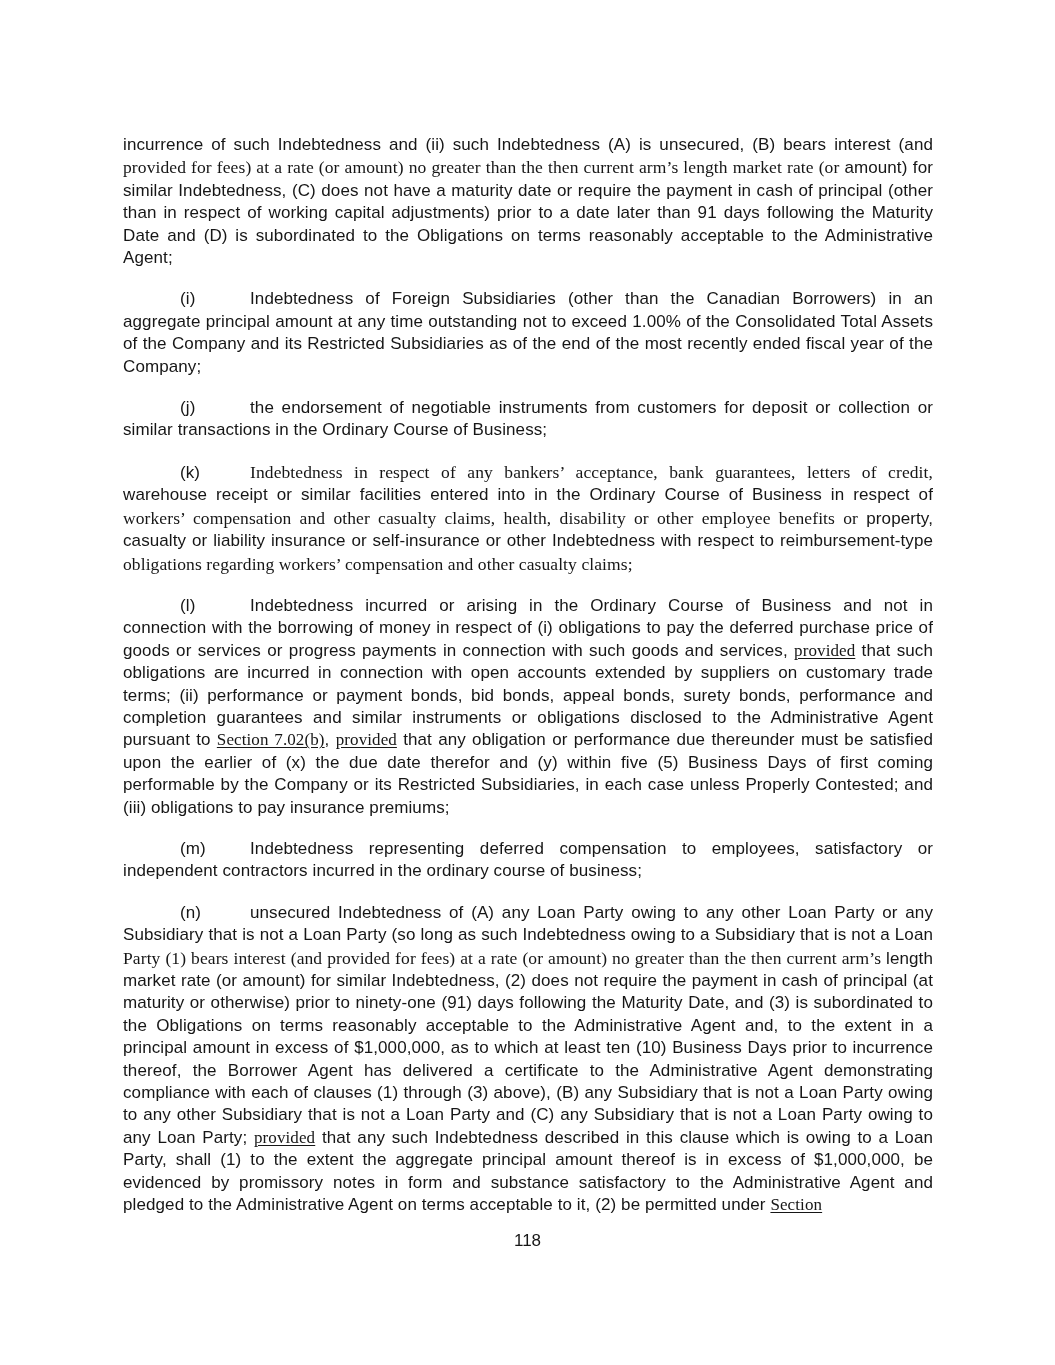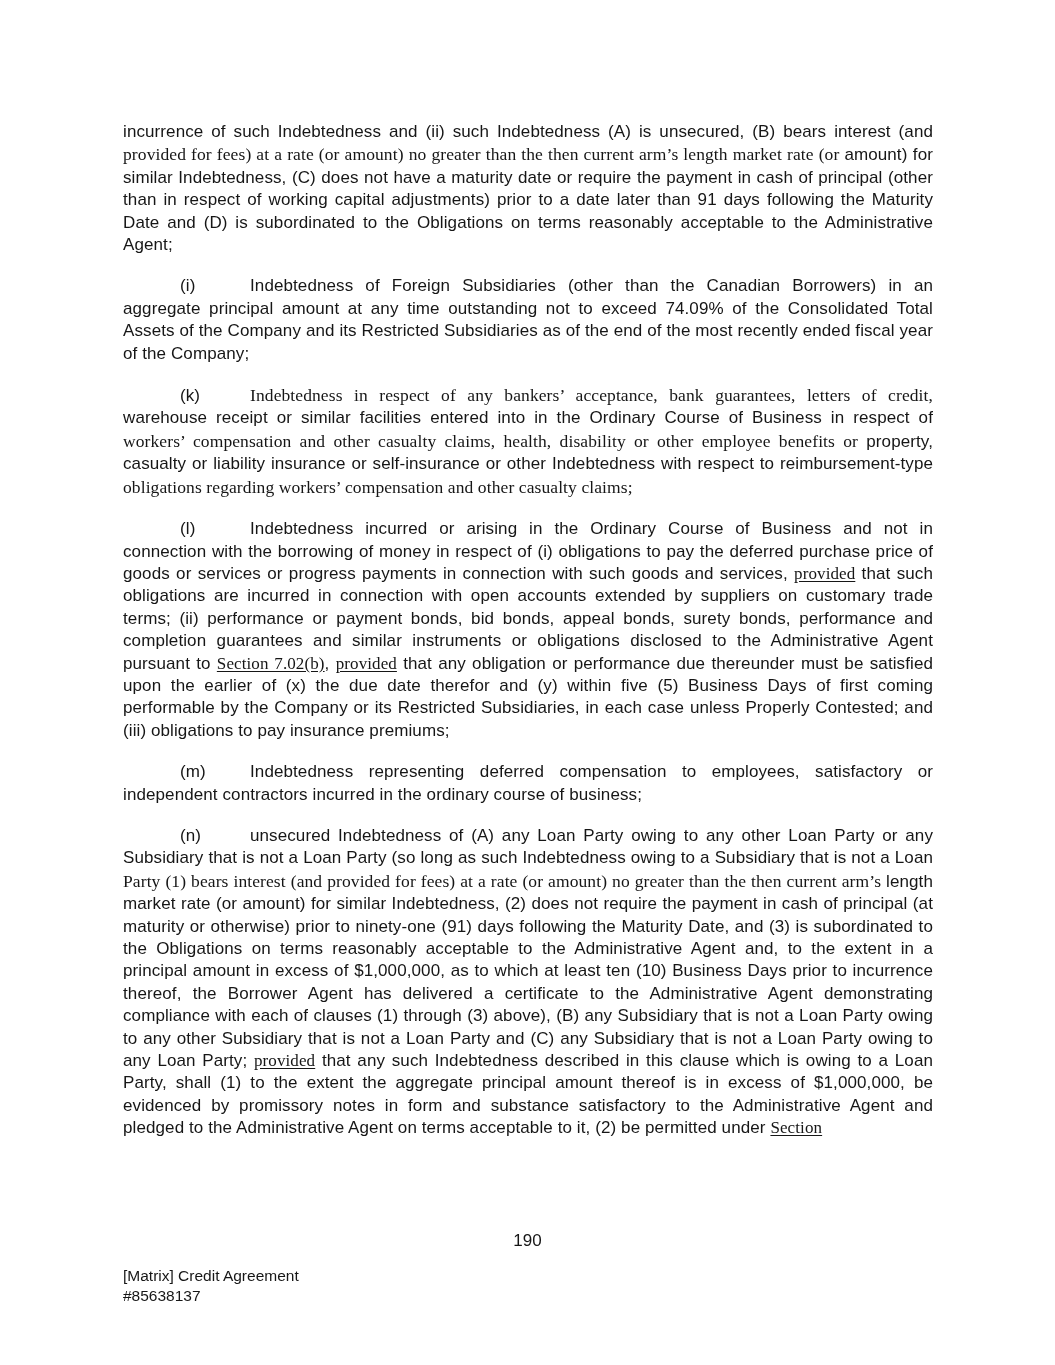--- a/index.html
+++ b/index.html
@@ -26,7 +26,7 @@
     font-family: "Liberation Sans", sans-serif;
     font-size: 17px;
     line-height: 22.4px;
-    margin: 0 0 19px 0;
+    margin: 13px 0 19px 0;
     text-align: justify;
     letter-spacing: 0.1px;
   }

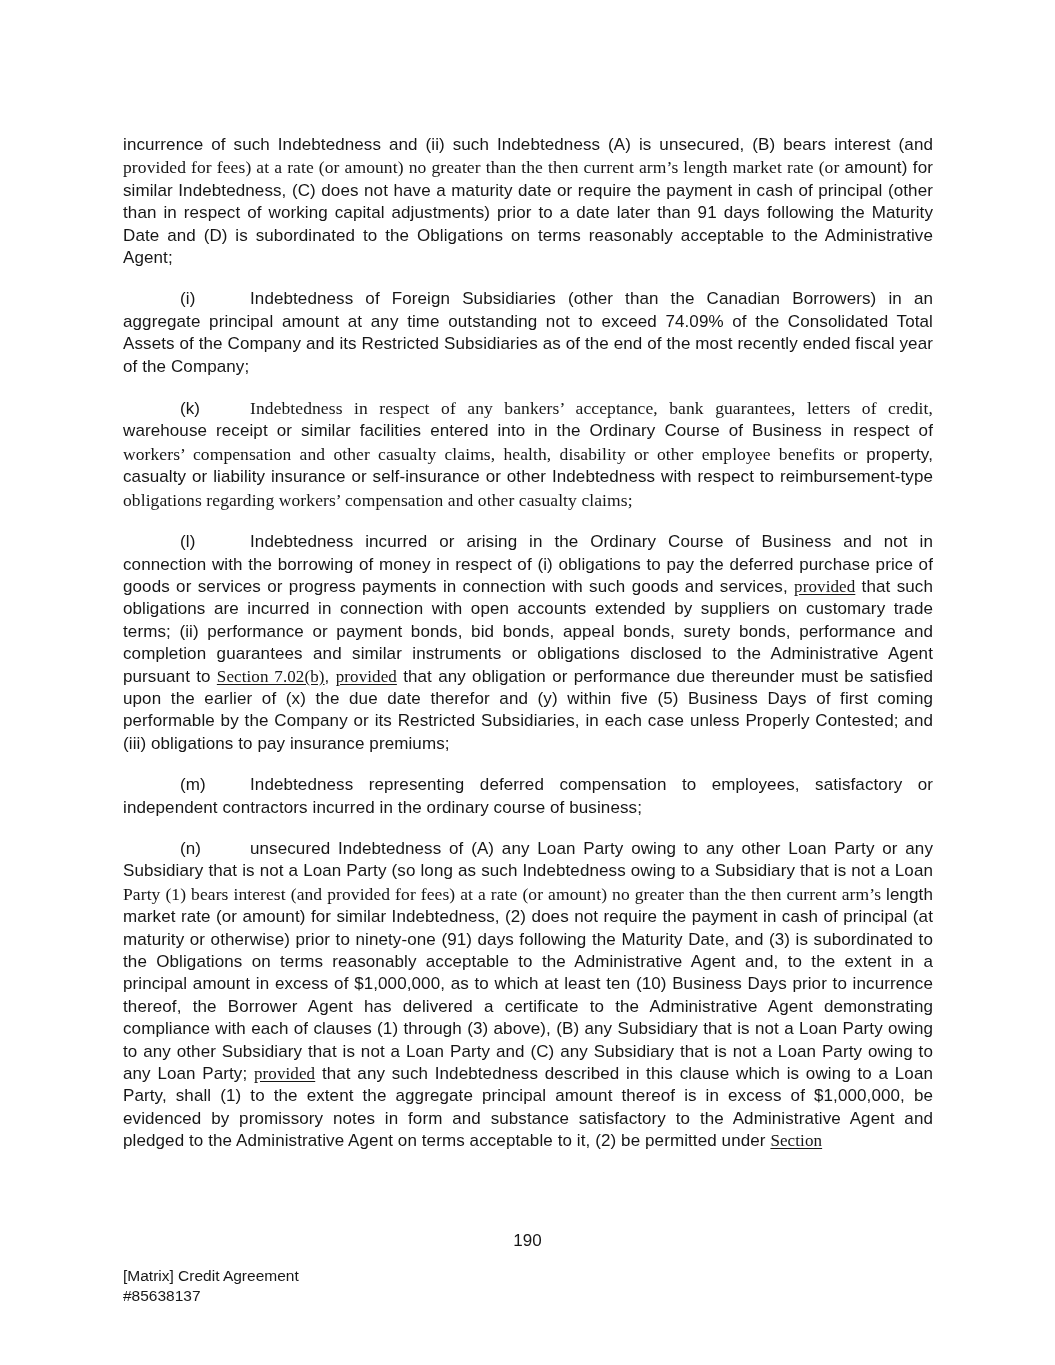--- a/index.html
+++ b/index.html
@@ -68,7 +68,7 @@
 <div class="page">
   <main class="content">
       <p class="para"><span class="sans">incurrence of such Indebtedness and (ii) such Indebtedness (A) is unsecured, (B) bears interest (and </span><span class="serif">provided for fees) at a rate (or amount) no greater than the then current arm’s length market rate (or </span><span class="sans">amount) for similar Indebtedness, (C) does not have a maturity date or require the payment in cash of principal (other than in respect of working capital adjustments) prior to a date later than 91 days following the Maturity Date and (D) is subordinated to the Obligations on terms reasonably acceptable to the Administrative Agent;</span></p>
-      <p class="para lettered"><span class="plabel">(i)</span><span class="sans">Indebtedness of Foreign Subsidiaries (other than the Canadian Borrowers) in an aggregate principal amount at any time outstanding not to exceed 74.09% of the Consolidated Total Assets of the Company and its Restricted Subsidiaries as of the end of the most recently ended fiscal year of the Company;</span></p>
+      <p class="para lettered"><span class="plabel">(i)</span><span class="sans">Indebtedness of Foreign Subsidiaries (other than the Canadian Borrowers) in an aggregate principal amount at any time outstanding not to exceed 1.00% of the Consolidated Total Assets of the Company and its Restricted Subsidiaries as of the end of the most recently ended fiscal year of the Company;</span></p>
       <p class="para lettered"><span class="plabel">(k)</span><span class="serif">Indebtedness in respect of any bankers’ acceptance, bank guarantees, letters of credit, </span><span class="sans">warehouse receipt or similar facilities entered into in the Ordinary Course of Business in respect of </span><span class="serif">workers’ compensation and other casualty claims, health, disability or other employee benefits or </span><span class="sans">property, casualty or liability insurance or self-insurance or other Indebtedness with respect to reimbursement-type </span><span class="serif">obligations regarding workers’ compensation and other casualty claims;</span></p>
       <p class="para lettered"><span class="plabel">(l)</span><span class="sans">Indebtedness incurred or arising in the Ordinary Course of Business and not in connection with the borrowing of money in respect of (i) obligations to pay the deferred purchase price of goods or services or progress payments in connection with such goods and services, </span><span class="sans u">provided</span><span class="sans"> that such obligations are incurred in connection with open accounts extended by suppliers on customary trade terms; (ii) performance or payment bonds, bid bonds, appeal bonds, surety bonds, performance and completion guarantees and similar instruments or obligations disclosed to the Administrative Agent pursuant to </span><span class="sans u">Section 7.02(b)</span><span class="sans">, </span><span class="sans u">provided</span><span class="sans"> that any obligation or performance due thereunder must be satisfied upon the earlier of (x) the due date therefor and (y) within five (5) Business Days of first coming performable by the Company or its Restricted Subsidiaries, in each case unless Properly Contested; and (iii) obligations to pay insurance premiums;</span></p>
       <p class="para lettered"><span class="plabel">(m)</span><span class="sans">Indebtedness representing deferred compensation to employees, satisfactory or independent contractors incurred in the ordinary course of business;</span></p>

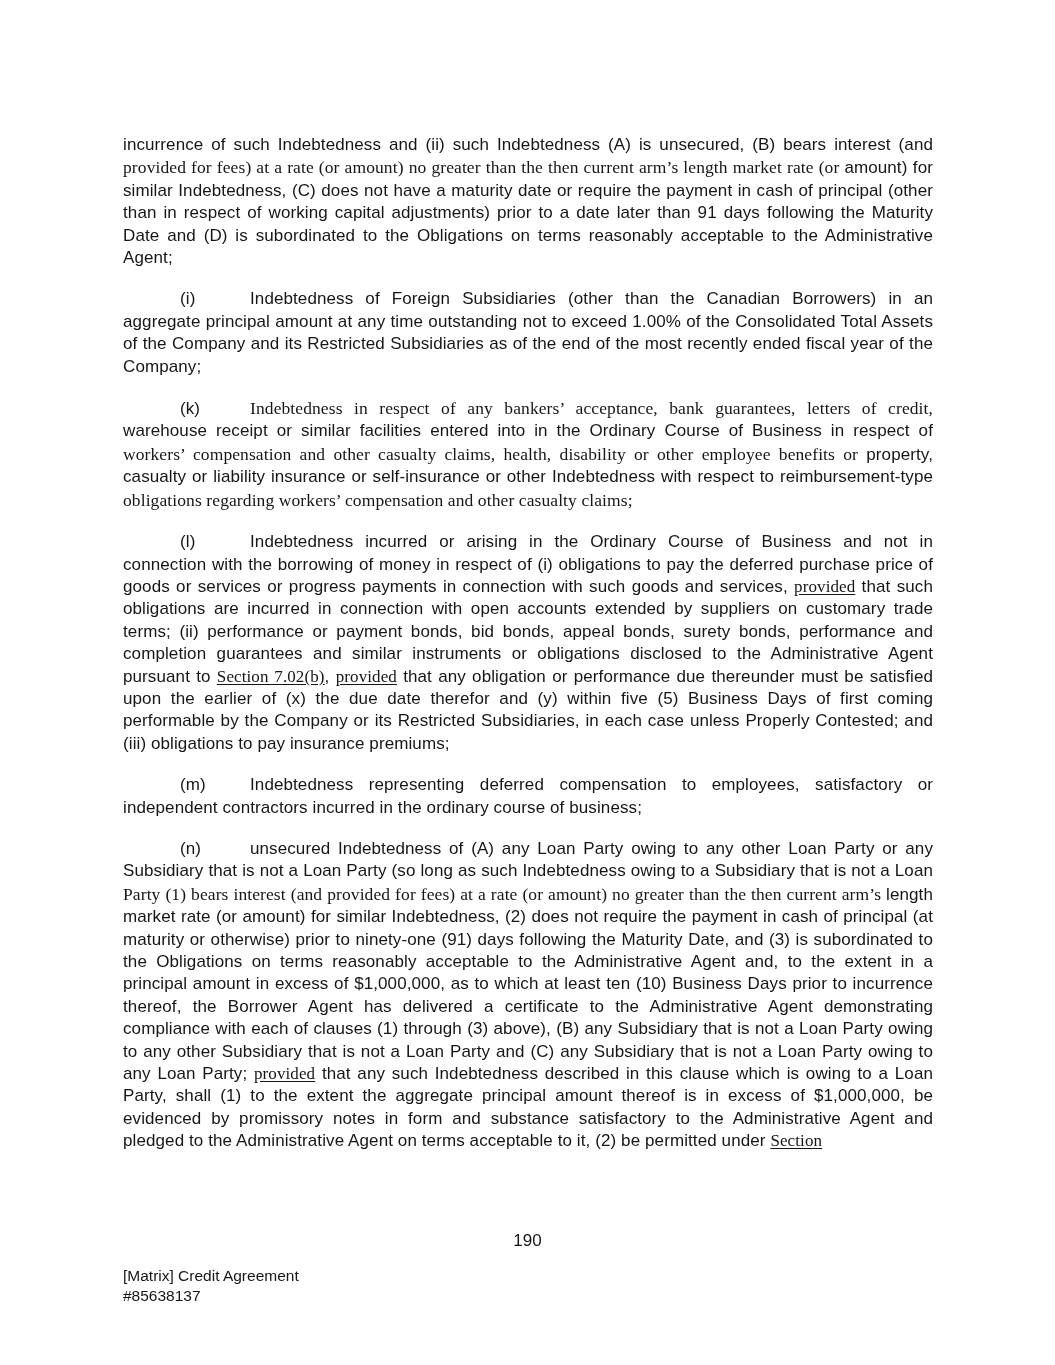--- a/index.html
+++ b/index.html
@@ -69,6 +69,7 @@
   <main class="content">
       <p class="para"><span class="sans">incurrence of such Indebtedness and (ii) such Indebtedness (A) is unsecured, (B) bears interest (and </span><span class="serif">provided for fees) at a rate (or amount) no greater than the then current arm’s length market rate (or </span><span class="sans">amount) for similar Indebtedness, (C) does not have a maturity date or require the payment in cash of principal (other than in respect of working capital adjustments) prior to a date later than 91 days following the Maturity Date and (D) is subordinated to the Obligations on terms reasonably acceptable to the Administrative Agent;</span></p>
       <p class="para lettered"><span class="plabel">(i)</span><span class="sans">Indebtedness of Foreign Subsidiaries (other than the Canadian Borrowers) in an aggregate principal amount at any time outstanding not to exceed 1.00% of the Consolidated Total Assets of the Company and its Restricted Subsidiaries as of the end of the most recently ended fiscal year of the Company;</span></p>
+      <p class="para lettered"><span class="plabel">(j)</span><span class="sans">the endorsement of negotiable instruments from customers for deposit or collection or similar transactions in the Ordinary Course of Business;</span></p>
       <p class="para lettered"><span class="plabel">(k)</span><span class="serif">Indebtedness in respect of any bankers’ acceptance, bank guarantees, letters of credit, </span><span class="sans">warehouse receipt or similar facilities entered into in the Ordinary Course of Business in respect of </span><span class="serif">workers’ compensation and other casualty claims, health, disability or other employee benefits or </span><span class="sans">property, casualty or liability insurance or self-insurance or other Indebtedness with respect to reimbursement-type </span><span class="serif">obligations regarding workers’ compensation and other casualty claims;</span></p>
       <p class="para lettered"><span class="plabel">(l)</span><span class="sans">Indebtedness incurred or arising in the Ordinary Course of Business and not in connection with the borrowing of money in respect of (i) obligations to pay the deferred purchase price of goods or services or progress payments in connection with such goods and services, </span><span class="sans u">provided</span><span class="sans"> that such obligations are incurred in connection with open accounts extended by suppliers on customary trade terms; (ii) performance or payment bonds, bid bonds, appeal bonds, surety bonds, performance and completion guarantees and similar instruments or obligations disclosed to the Administrative Agent pursuant to </span><span class="sans u">Section 7.02(b)</span><span class="sans">, </span><span class="sans u">provided</span><span class="sans"> that any obligation or performance due thereunder must be satisfied upon the earlier of (x) the due date therefor and (y) within five (5) Business Days of first coming performable by the Company or its Restricted Subsidiaries, in each case unless Properly Contested; and (iii) obligations to pay insurance premiums;</span></p>
       <p class="para lettered"><span class="plabel">(m)</span><span class="sans">Indebtedness representing deferred compensation to employees, satisfactory or independent contractors incurred in the ordinary course of business;</span></p>

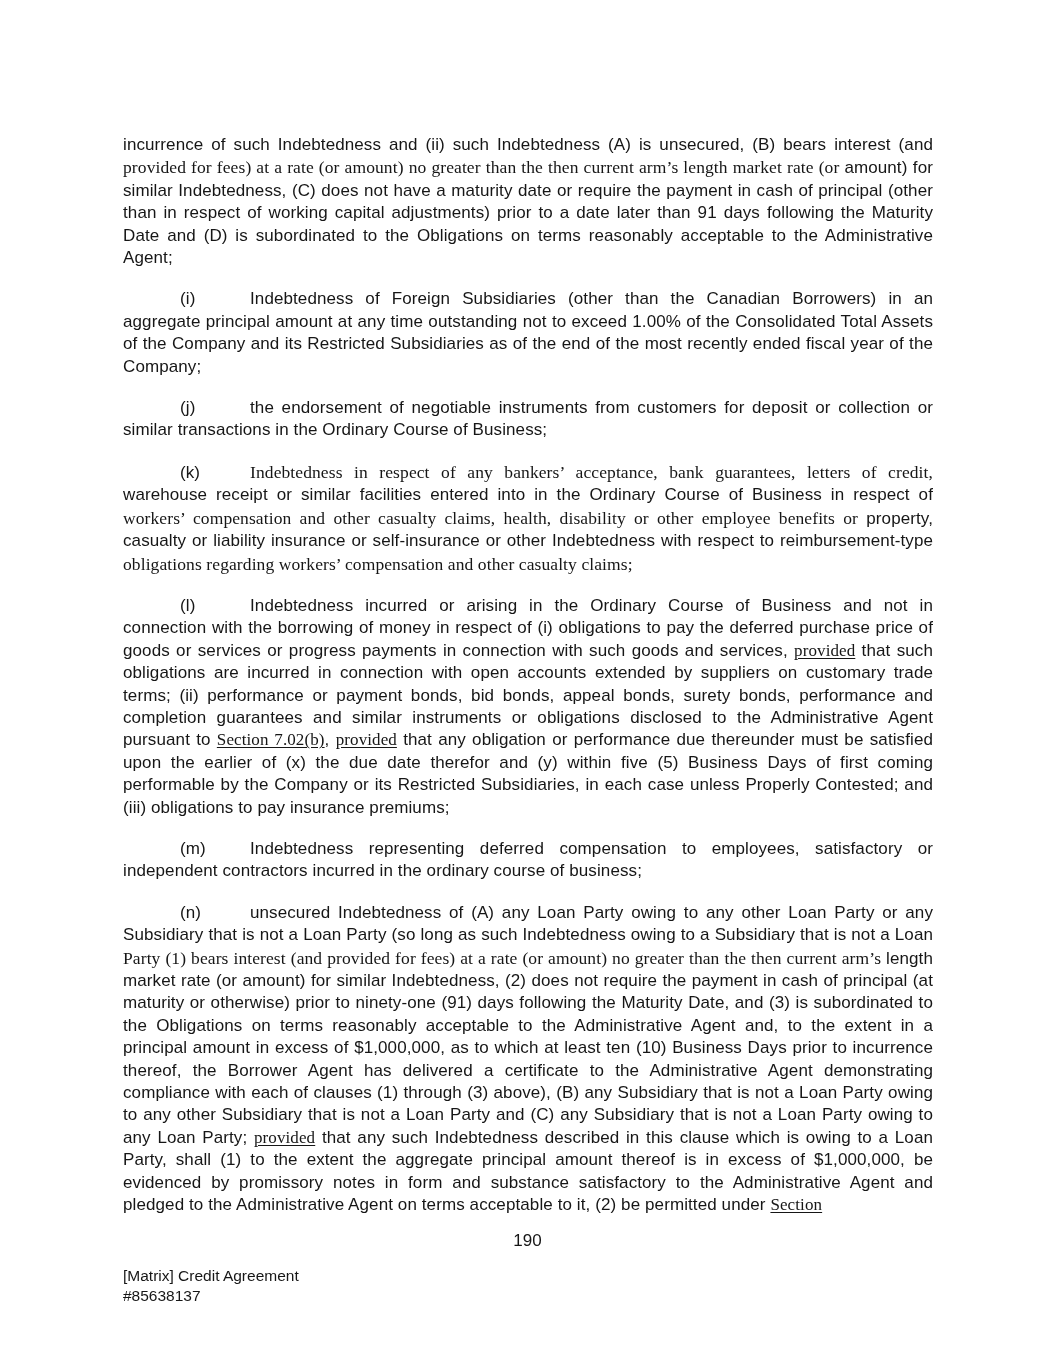--- a/index.html
+++ b/index.html
@@ -76,7 +76,7 @@
       <p class="para lettered"><span class="plabel">(n)</span><span class="sans">unsecured Indebtedness of (A) any Loan Party owing to any other Loan Party or any Subsidiary that is not a Loan Party (so long as such Indebtedness owing to a Subsidiary that is not a Loan </span><span class="serif">Party (1) bears interest (and provided for fees) at a rate (or amount) no greater than the then current arm’s </span><span class="sans">length market rate (or amount) for similar Indebtedness, (2) does not require the payment in cash of principal (at maturity or otherwise) prior to ninety-one (91) days following the Maturity Date, and (3) is subordinated to the Obligations on terms reasonably acceptable to the Administrative Agent and, to the extent in a principal amount in excess of $1,000,000, as to which at least ten (10) Business Days prior to incurrence thereof, the Borrower Agent has delivered a certificate to the Administrative Agent demonstrating compliance with each of clauses (1) through (3) above), (B) any Subsidiary that is not a Loan Party owing to any other Subsidiary that is not a Loan Party and (C) any Subsidiary that is not a Loan Party owing to any Loan Party; </span><span class="sans u">provided</span><span class="sans"> that any such Indebtedness described in this clause which is owing to a Loan Party, shall (1) to the extent the aggregate principal amount thereof is in excess of $1,000,000, be evidenced by promissory notes in form and substance satisfactory to the Administrative Agent and pledged to the Administrative Agent on terms acceptable to it, (2) be permitted under </span><span class="sans u">Section</span></p>
     </main>
 
-  <div class="page-number">190</div>
+  <div class="page-number">118</div>
 
   <div class="footer">
     <div>[Matrix] Credit Agreement</div>

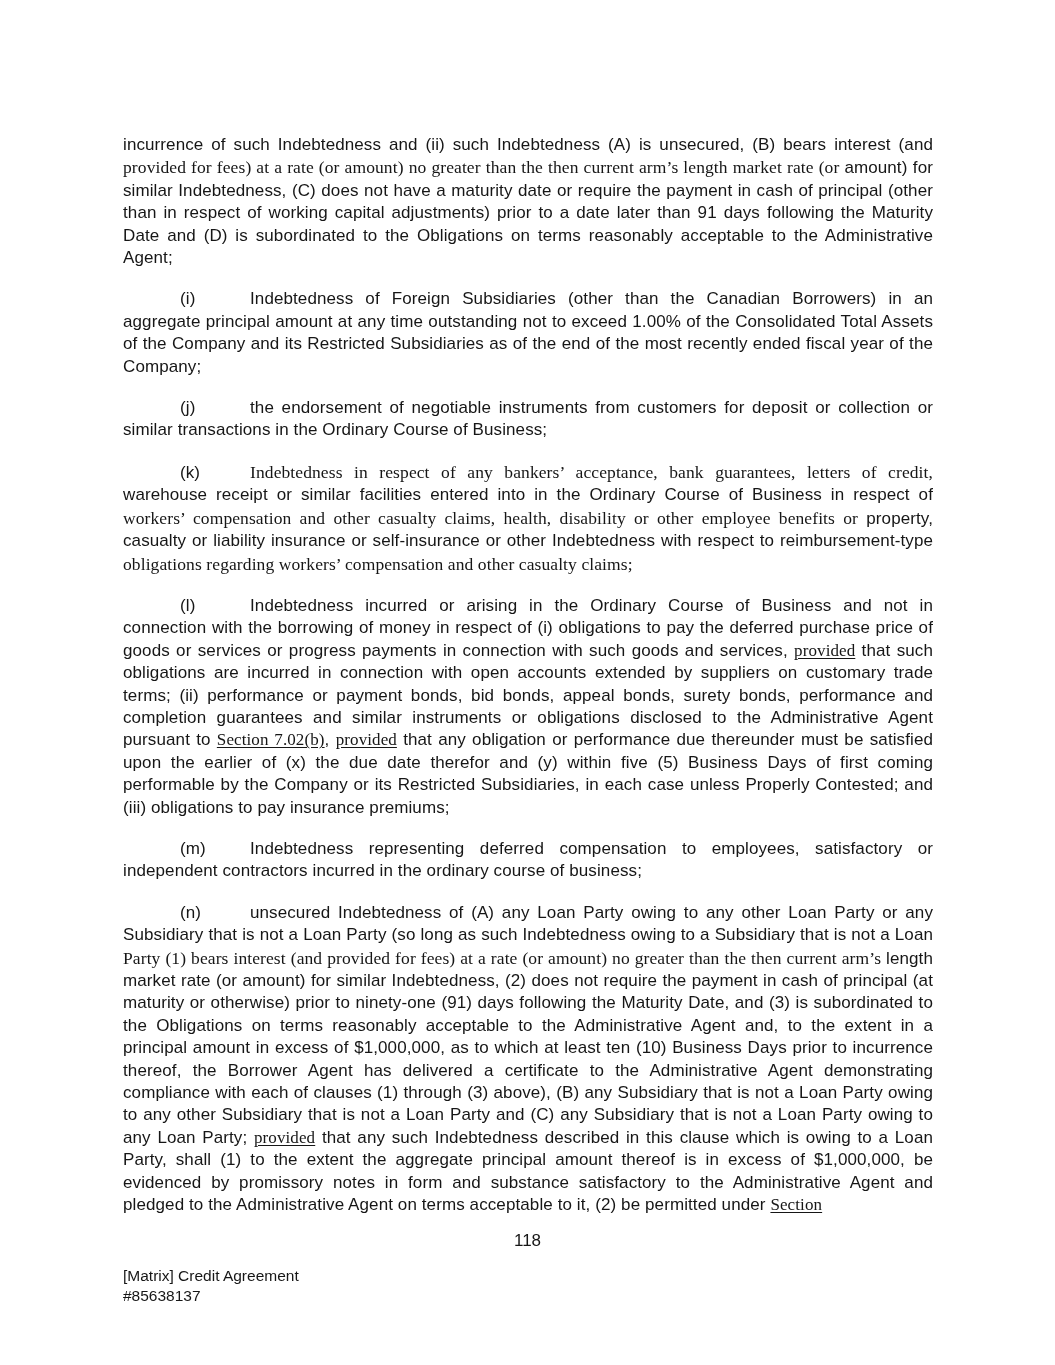--- a/index.html
+++ b/index.html
@@ -78,10 +78,6 @@
 
   <div class="page-number">118</div>
 
-  <div class="footer">
-    <div>[Matrix] Credit Agreement</div>
-    <div>#85638137</div>
-  </div>
 </div>
 
 </body></html>

